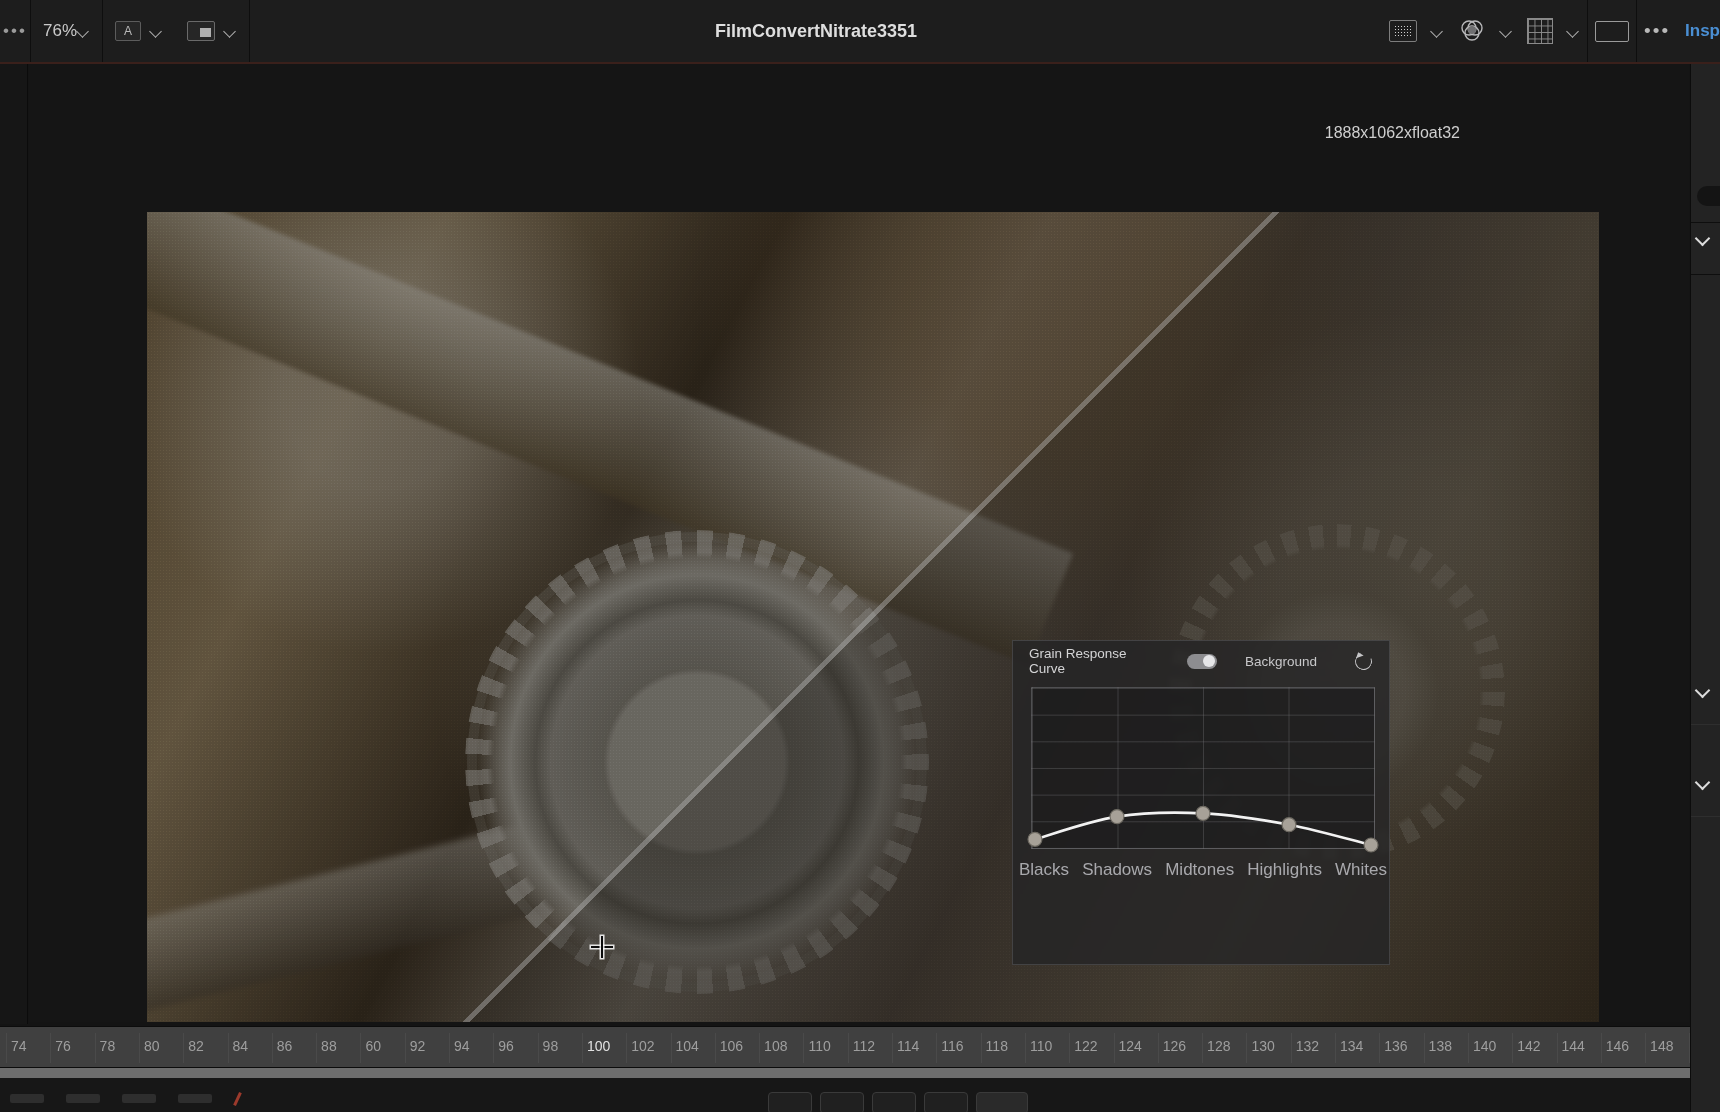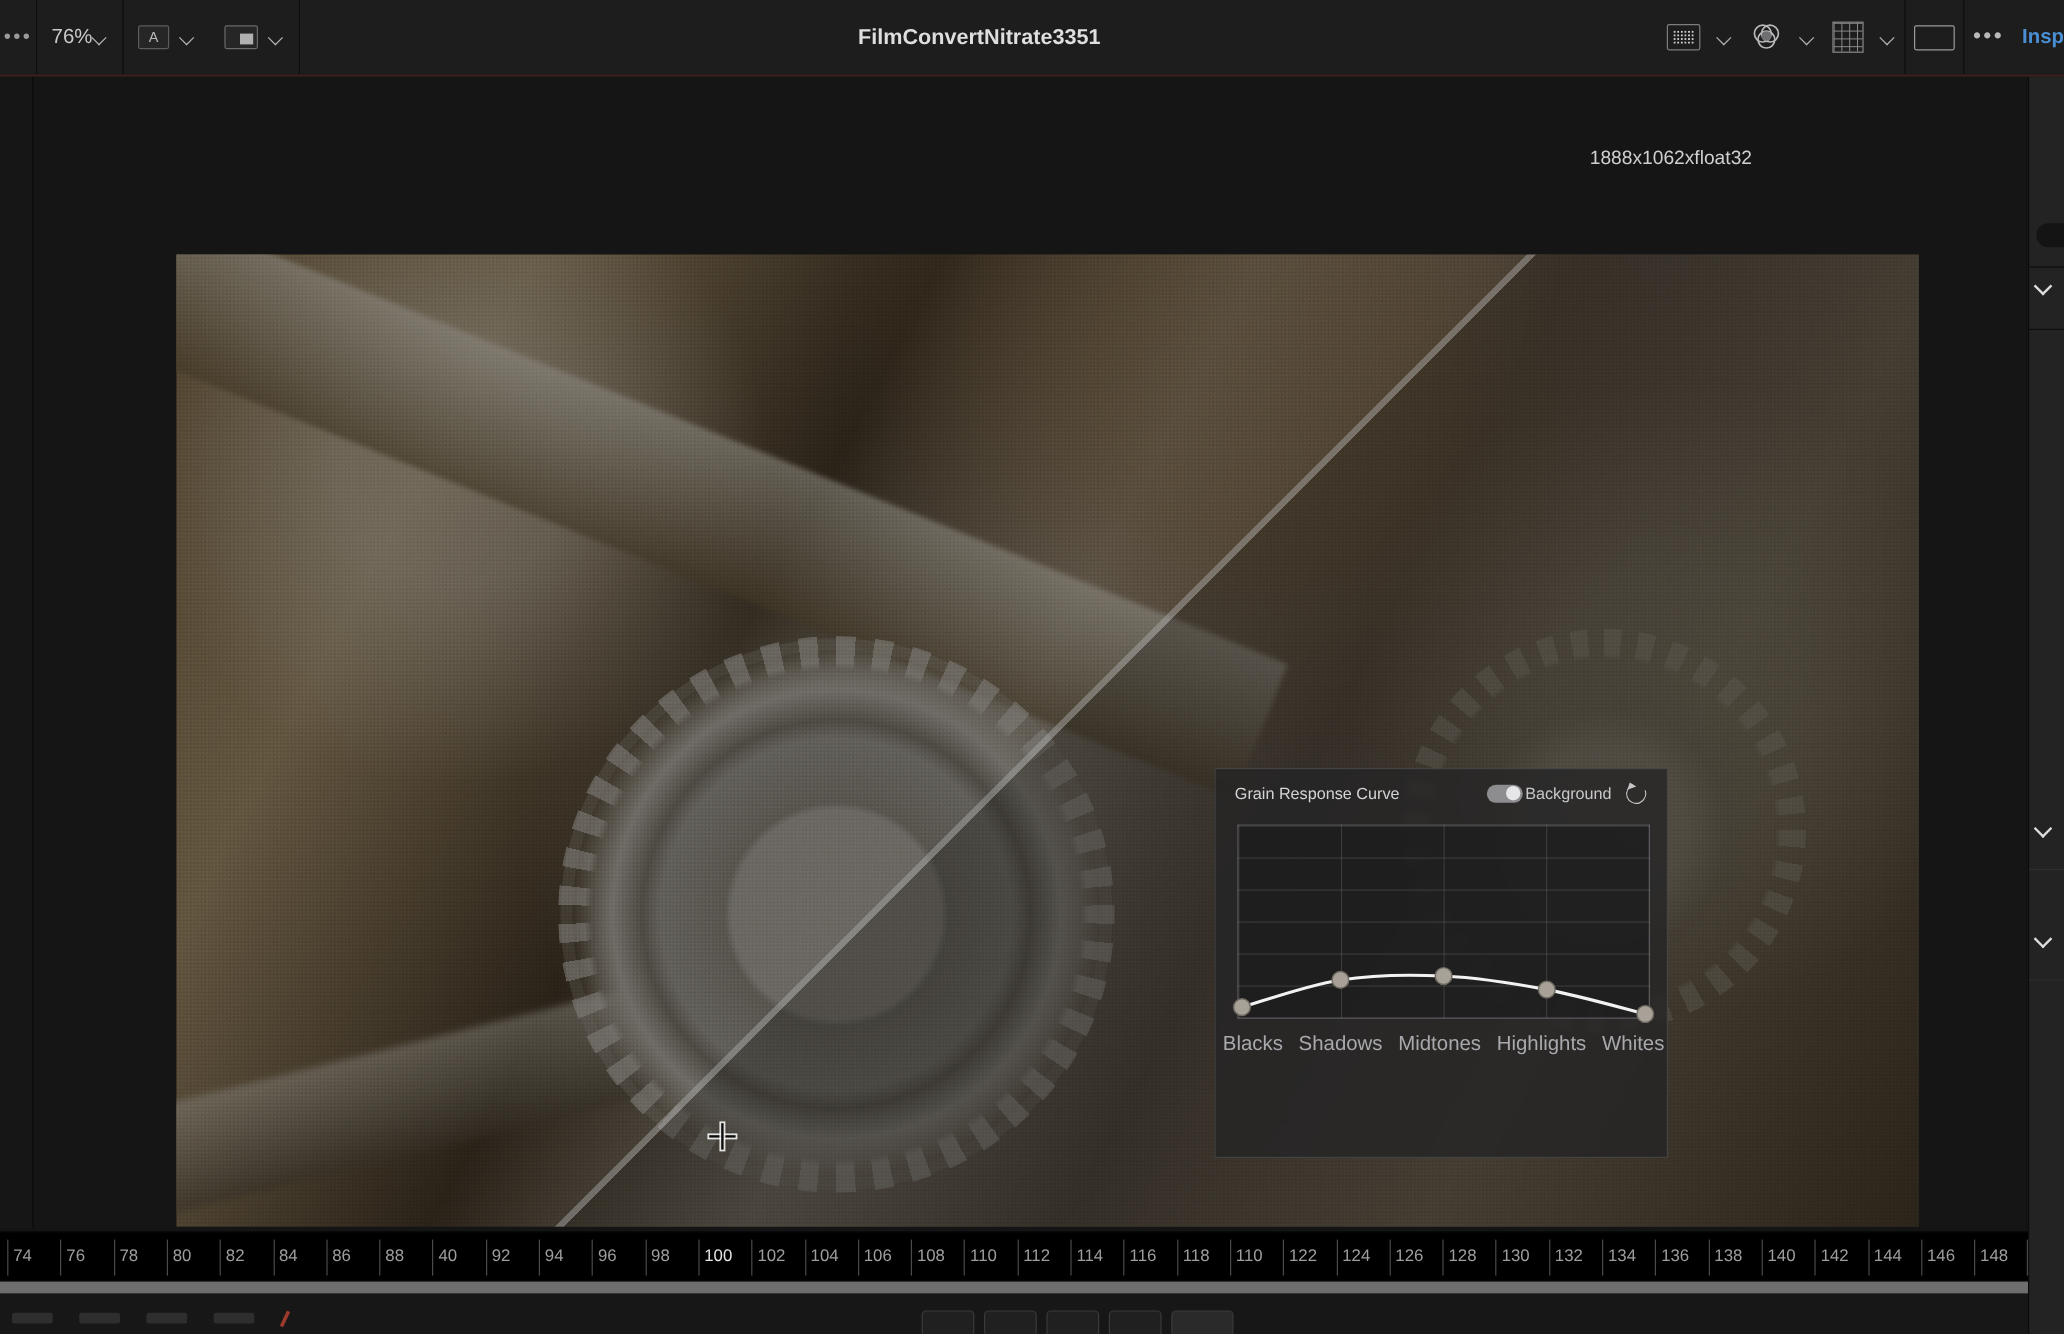--- a/index.html
+++ b/index.html
@@ -177,7 +177,7 @@
   .ico-wheel::after{ content:""; width:4px; height:4px; background:#d6d6d8; border-radius:1px;}
   .minus-bar { width:16px; height:2px; background:#cfcfd1; }
 
-  .gp-head { display:flex; align-items:center; height: 40px; padding: 0 16px; gap: 2px; }
+  .gp-head { display:flex; align-items:center; height: 40px; padding: 0 16px; gap: 28px; }
   .gp-title { color:#d4d4d6; font-size:13.5px; flex:1; }
   .toggle {
     width: 30px; height: 15px; border-radius: 8px; background: #8d8d90; position: relative; flex:none;

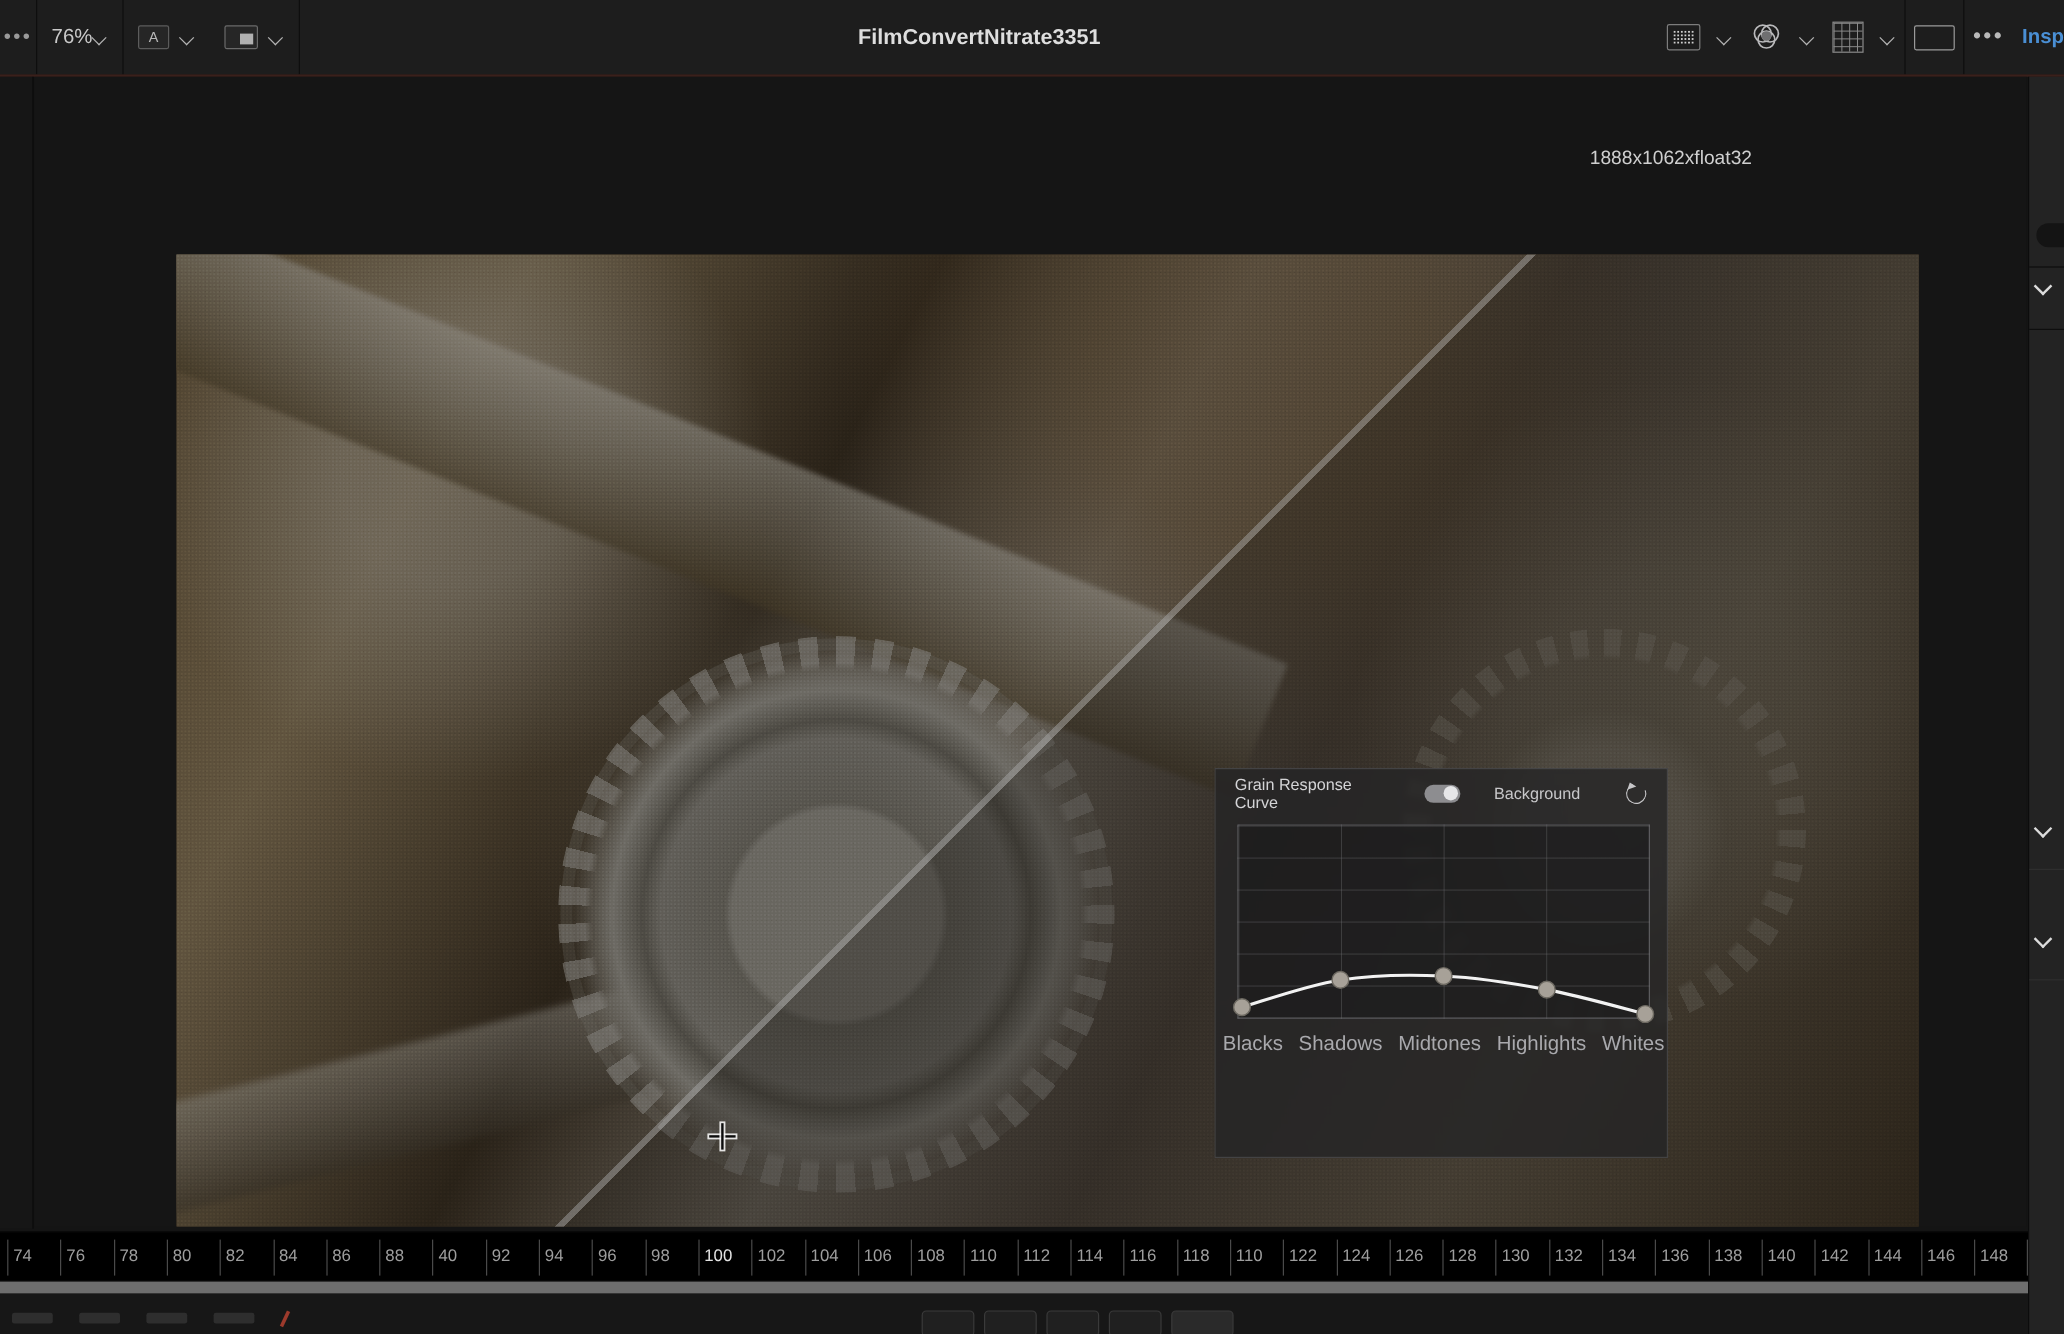--- a/index.html
+++ b/index.html
@@ -218,7 +218,7 @@
   
   .ruler {
     position:absolute; left:0; top:1026px; width:1720px; height: 42px;
-    background:#000000; border-top:1px solid #0c0c0c; border-bottom:1px solid #0c0c0c;
+    background:#404040; border-top:1px solid #0c0c0c; border-bottom:1px solid #0c0c0c;
     overflow:hidden;
   }
   .tick { position:absolute; top:0; height:42px; }

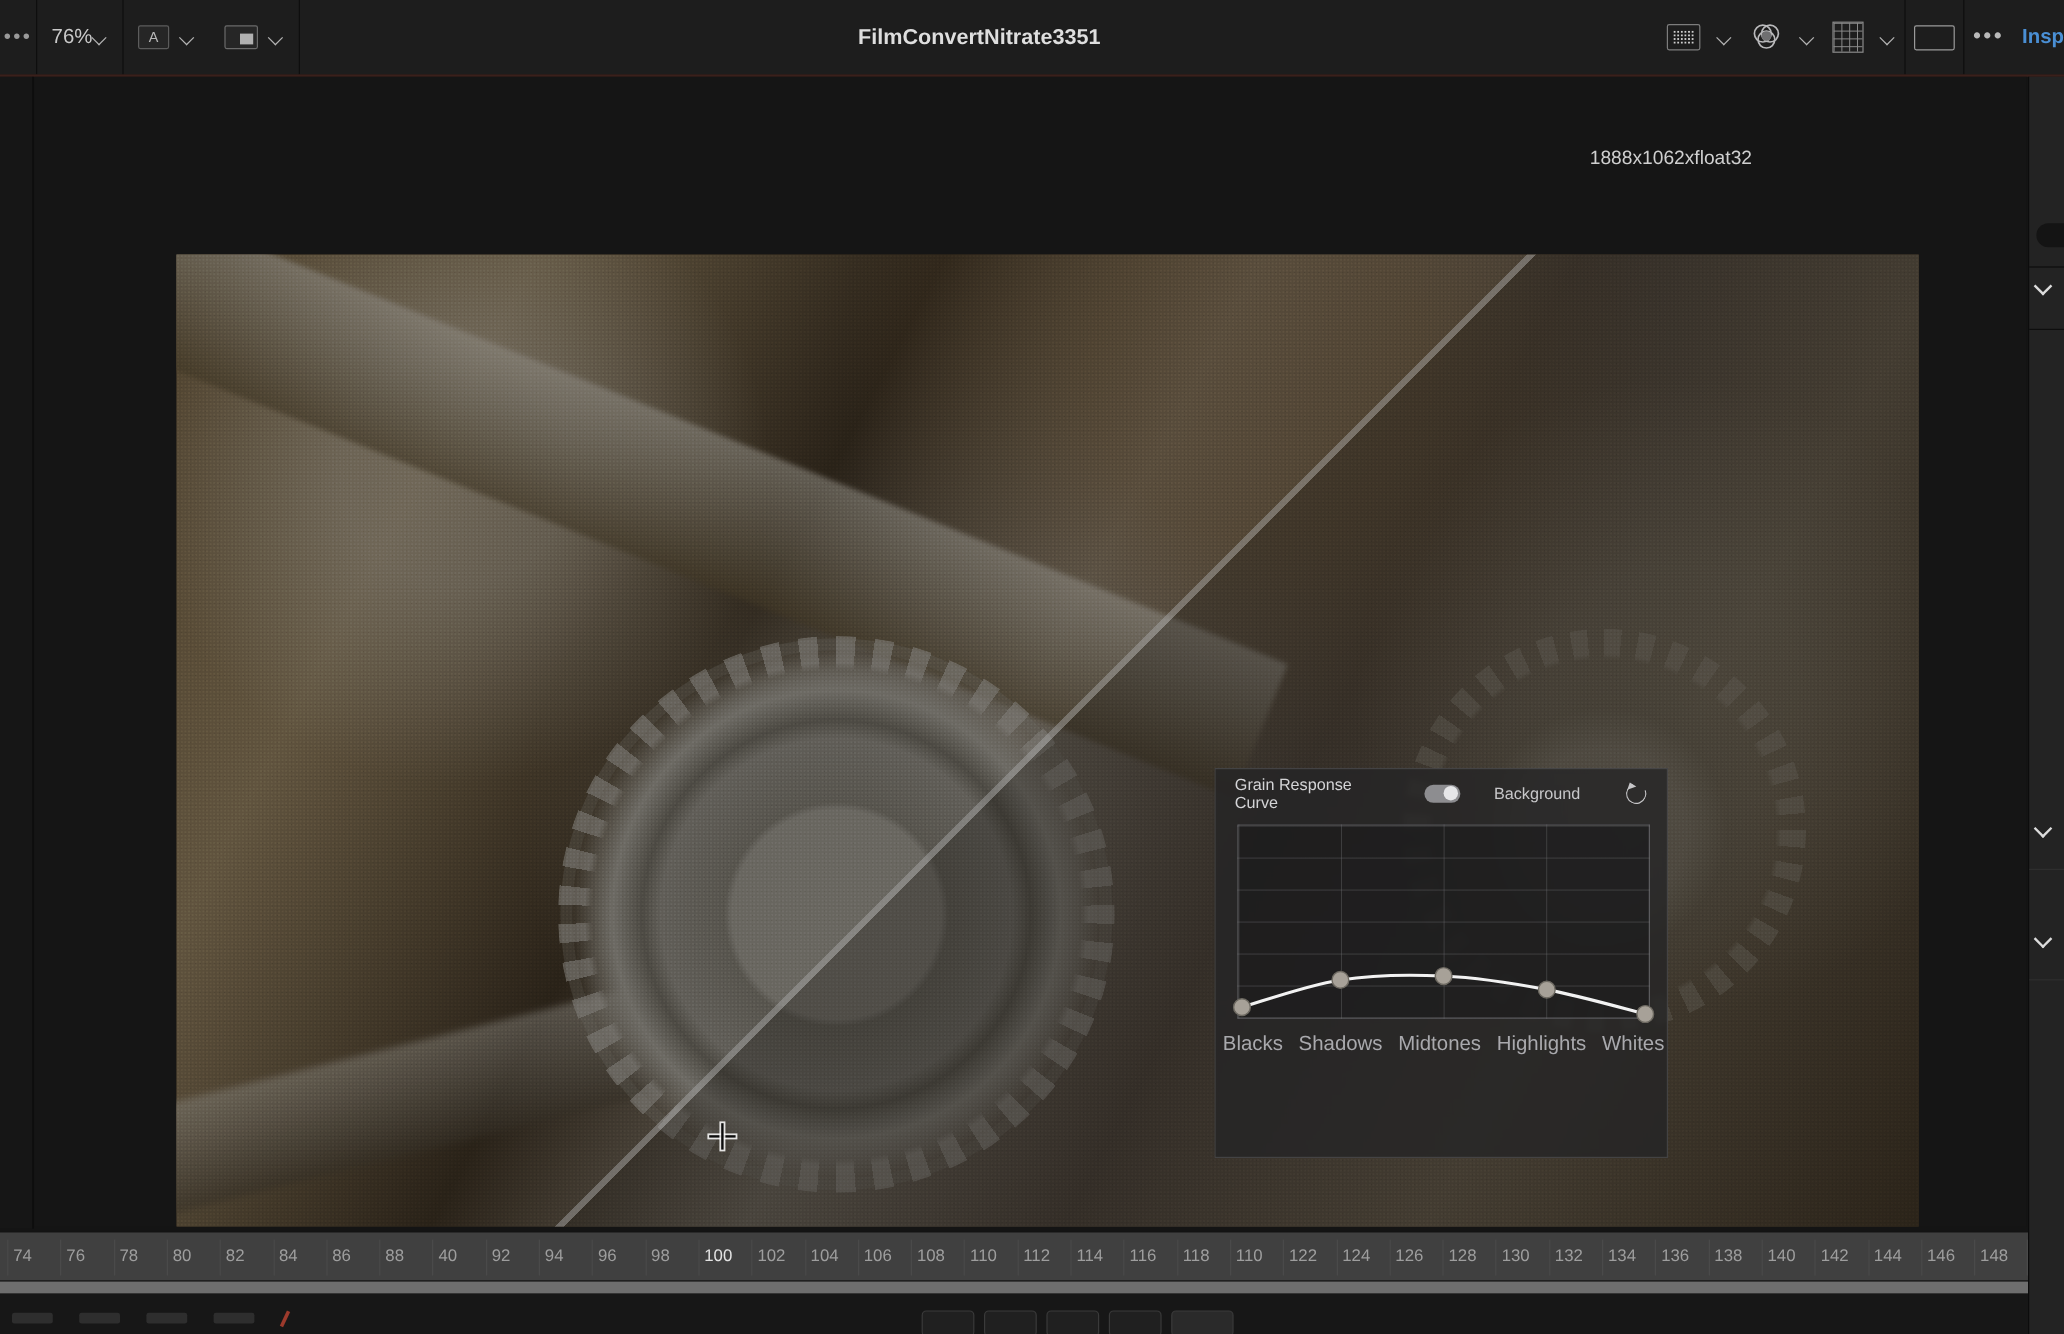--- a/index.html
+++ b/index.html
@@ -400,7 +400,7 @@
       </div>
       <div class="tick" style="left: 360.4px;">
         <div class="bar"></div>
-        <div class="num">40</div>
+        <div class="num">60</div>
       </div>
       <div class="tick" style="left: 404.7px;">
         <div class="bar"></div>

